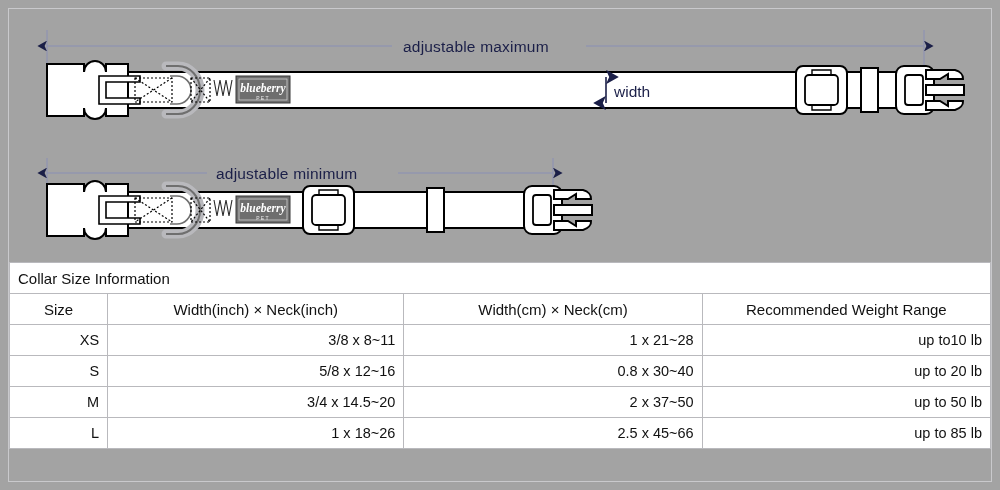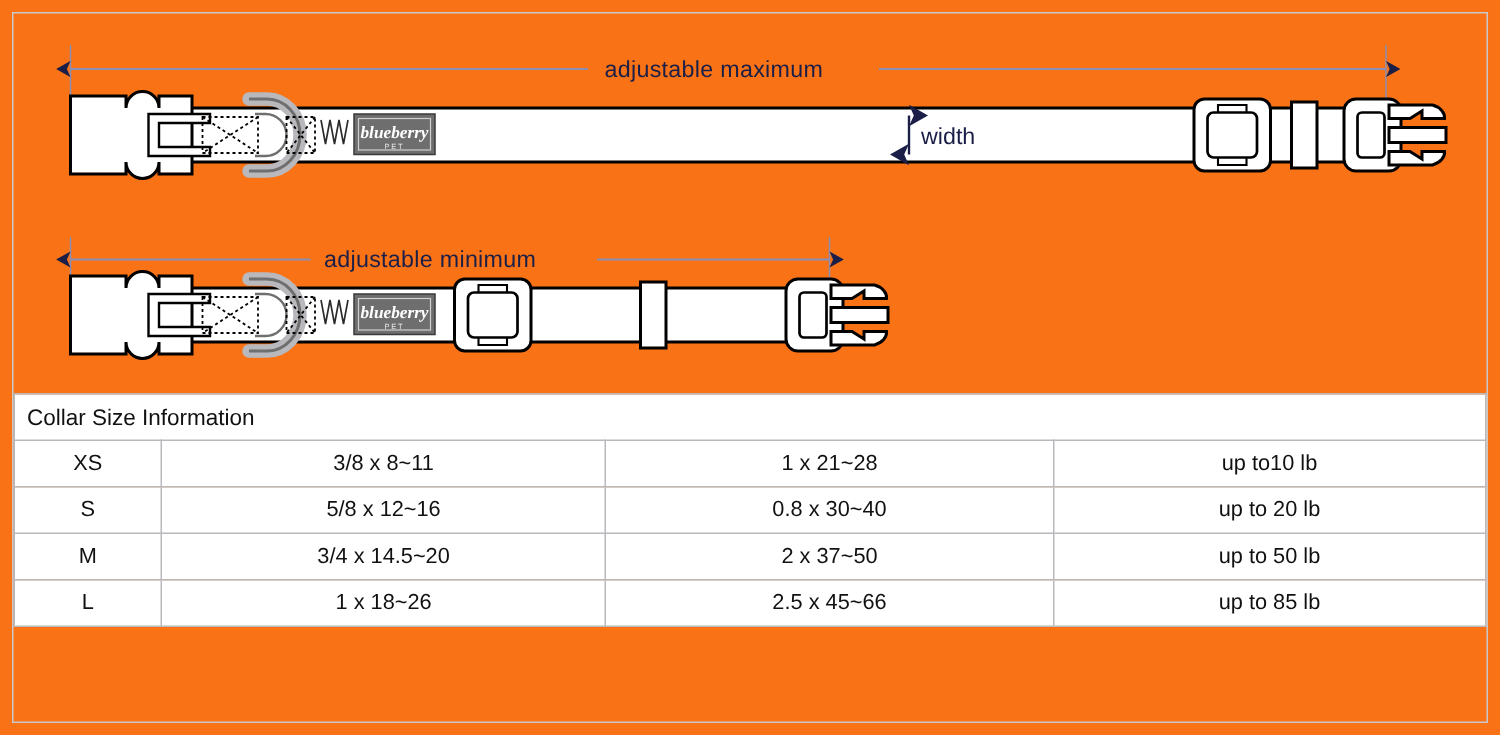--- a/index.html
+++ b/index.html
@@ -6,7 +6,7 @@
   body{width:1000px;height:490px;overflow:hidden;
        font-family:"Liberation Sans","DejaVu Sans",sans-serif;color:#000;}
 
-  #page{position:relative;width:1000px;height:490px;background:#f97316;box-sizing:border-box;}
+  #page{position:relative;width:1000px;height:490px;background:#a3a3a3;box-sizing:border-box;}
   .outer-frame{position:absolute;left:8px;top:8px;width:984px;height:474px;
                border:1px solid #c9c9cc;box-sizing:border-box;pointer-events:none;}
 

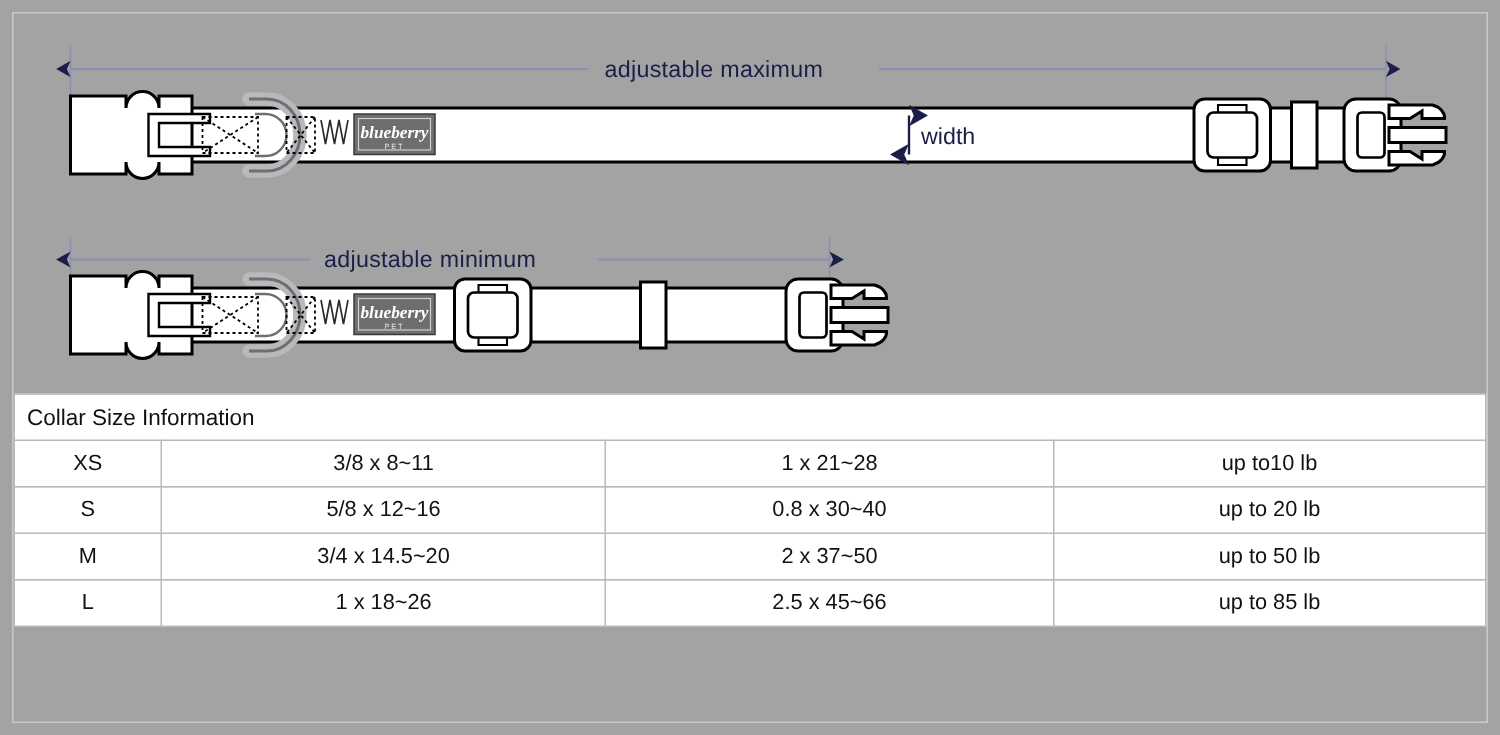--- a/index.html
+++ b/index.html
@@ -233,6 +233,12 @@
         <tr>
           <td class="cap-cell" colspan="4">Collar Size Information</td>
         </tr>
+        <tr class="hdr">
+          <td>Size</td>
+          <td>Width(inch)  ×  Neck(inch)</td>
+          <td>Width(cm)  ×  Neck(cm)</td>
+          <td>Recommended Weight Range</td>
+        </tr>
 
         <tr class="row">
           <td>XS</td>

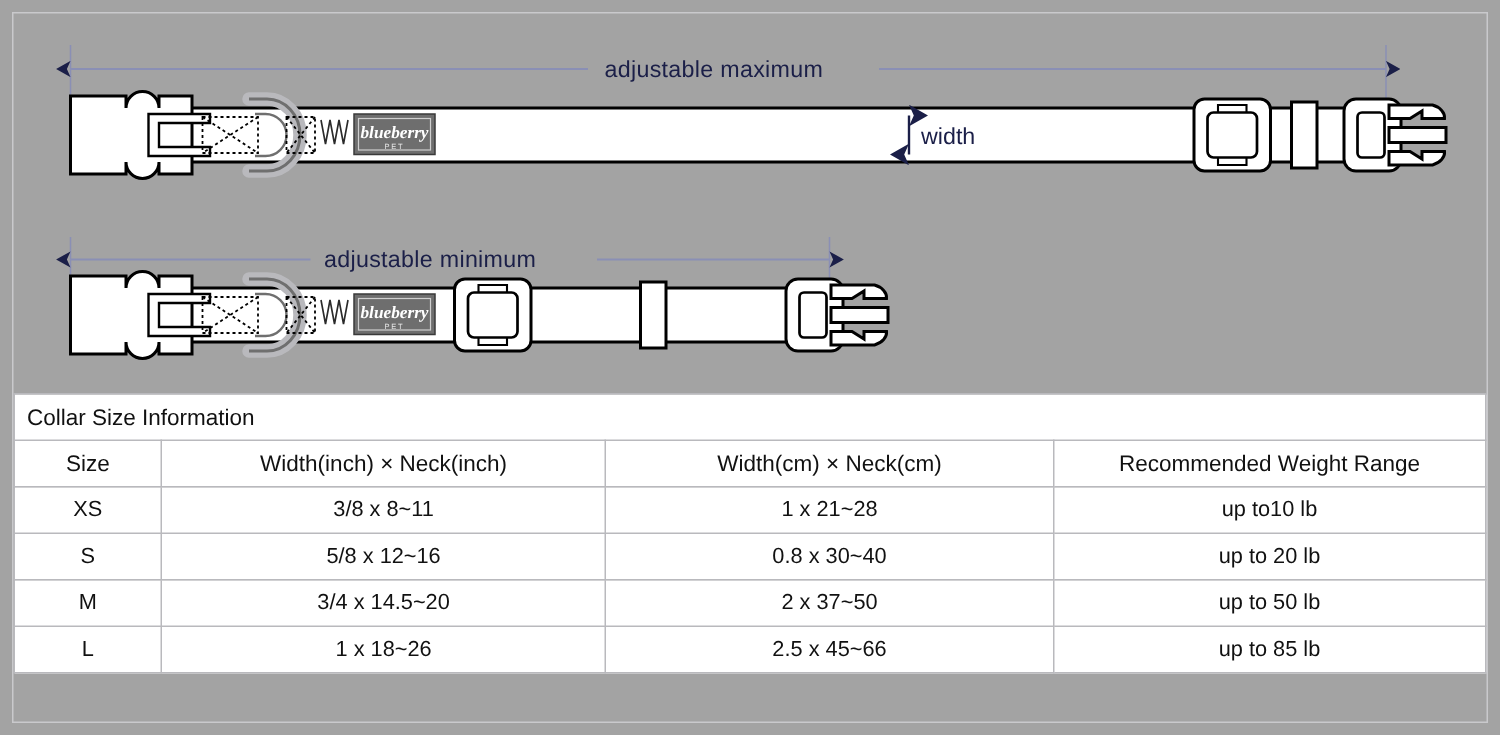--- a/index.html
+++ b/index.html
@@ -30,7 +30,7 @@
                  vertical-align:middle;background:#fff;}
   .cap-cell{text-align:left;padding-left:12px;height:32px;font-size:15px;}
   .hdr td{text-align:center;font-size:15px;height:31px;}
-  .row td{text-align:center;height:30px;}
+  .row td{text-align:right;height:30px;}
   .size-col{width:98px;}
   .inch-col{width:296px;}
   .cm-col{width:298px;}

